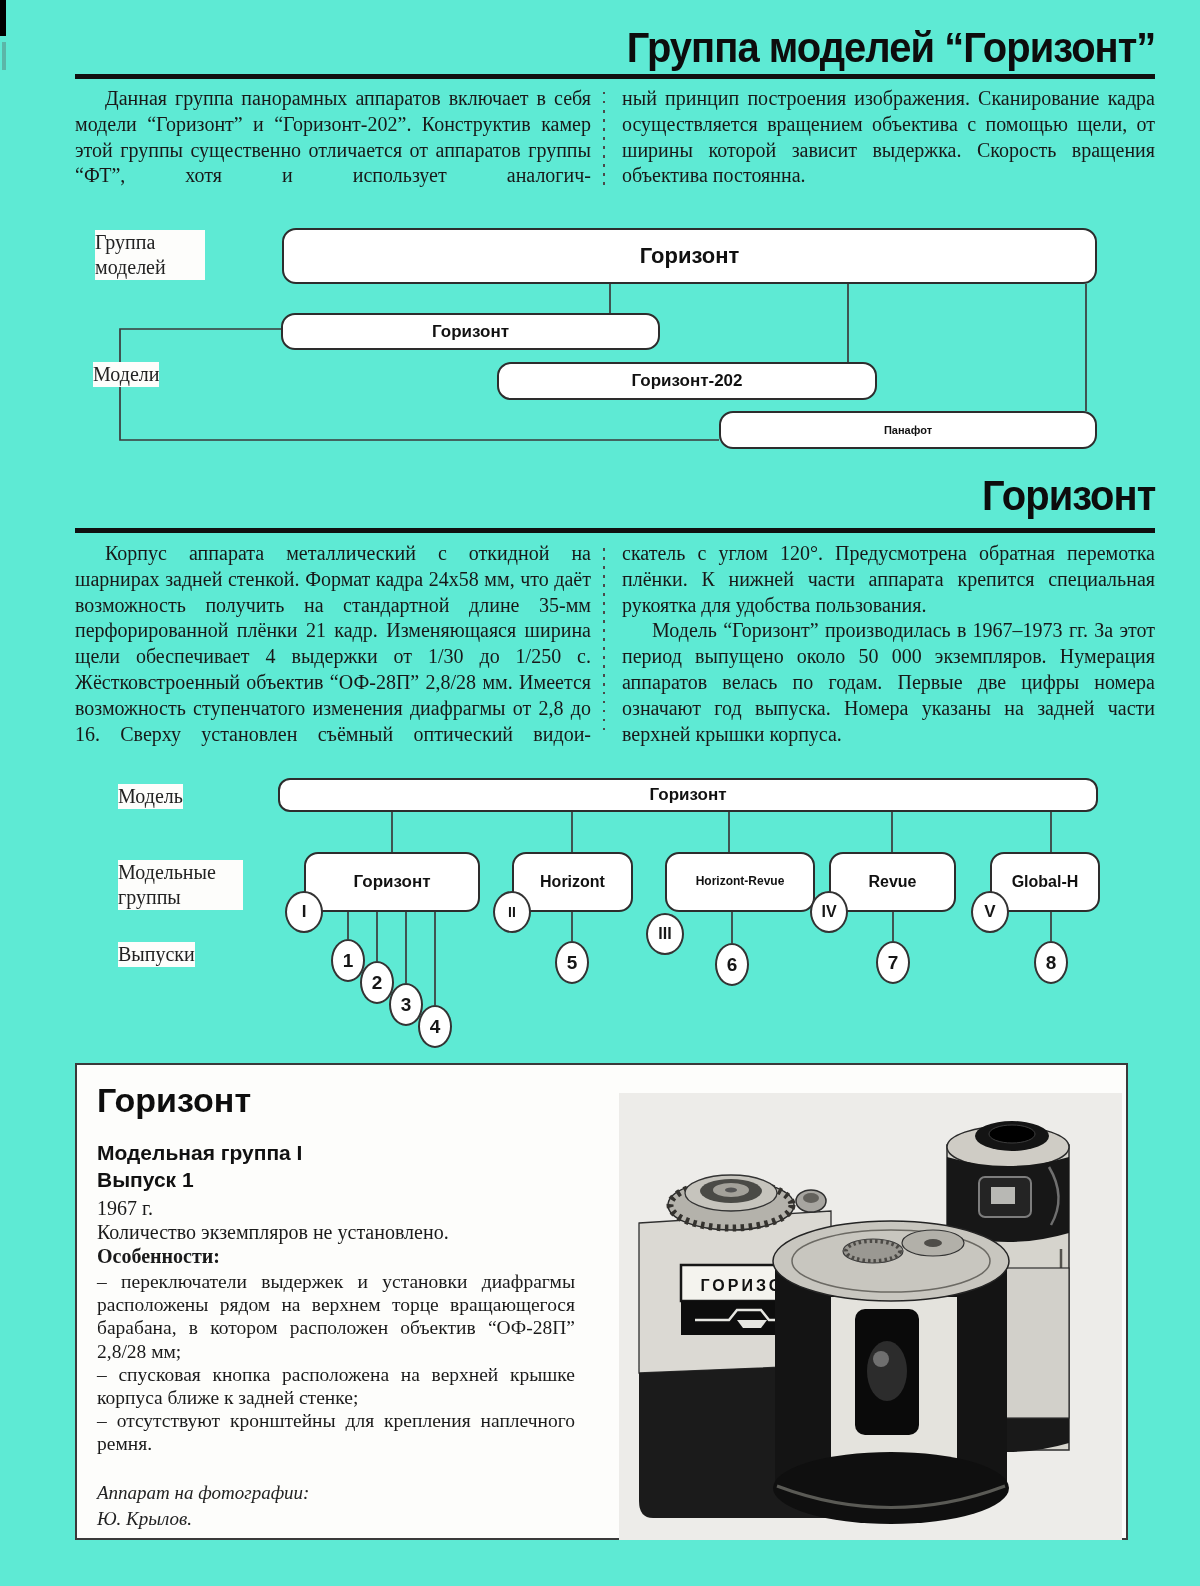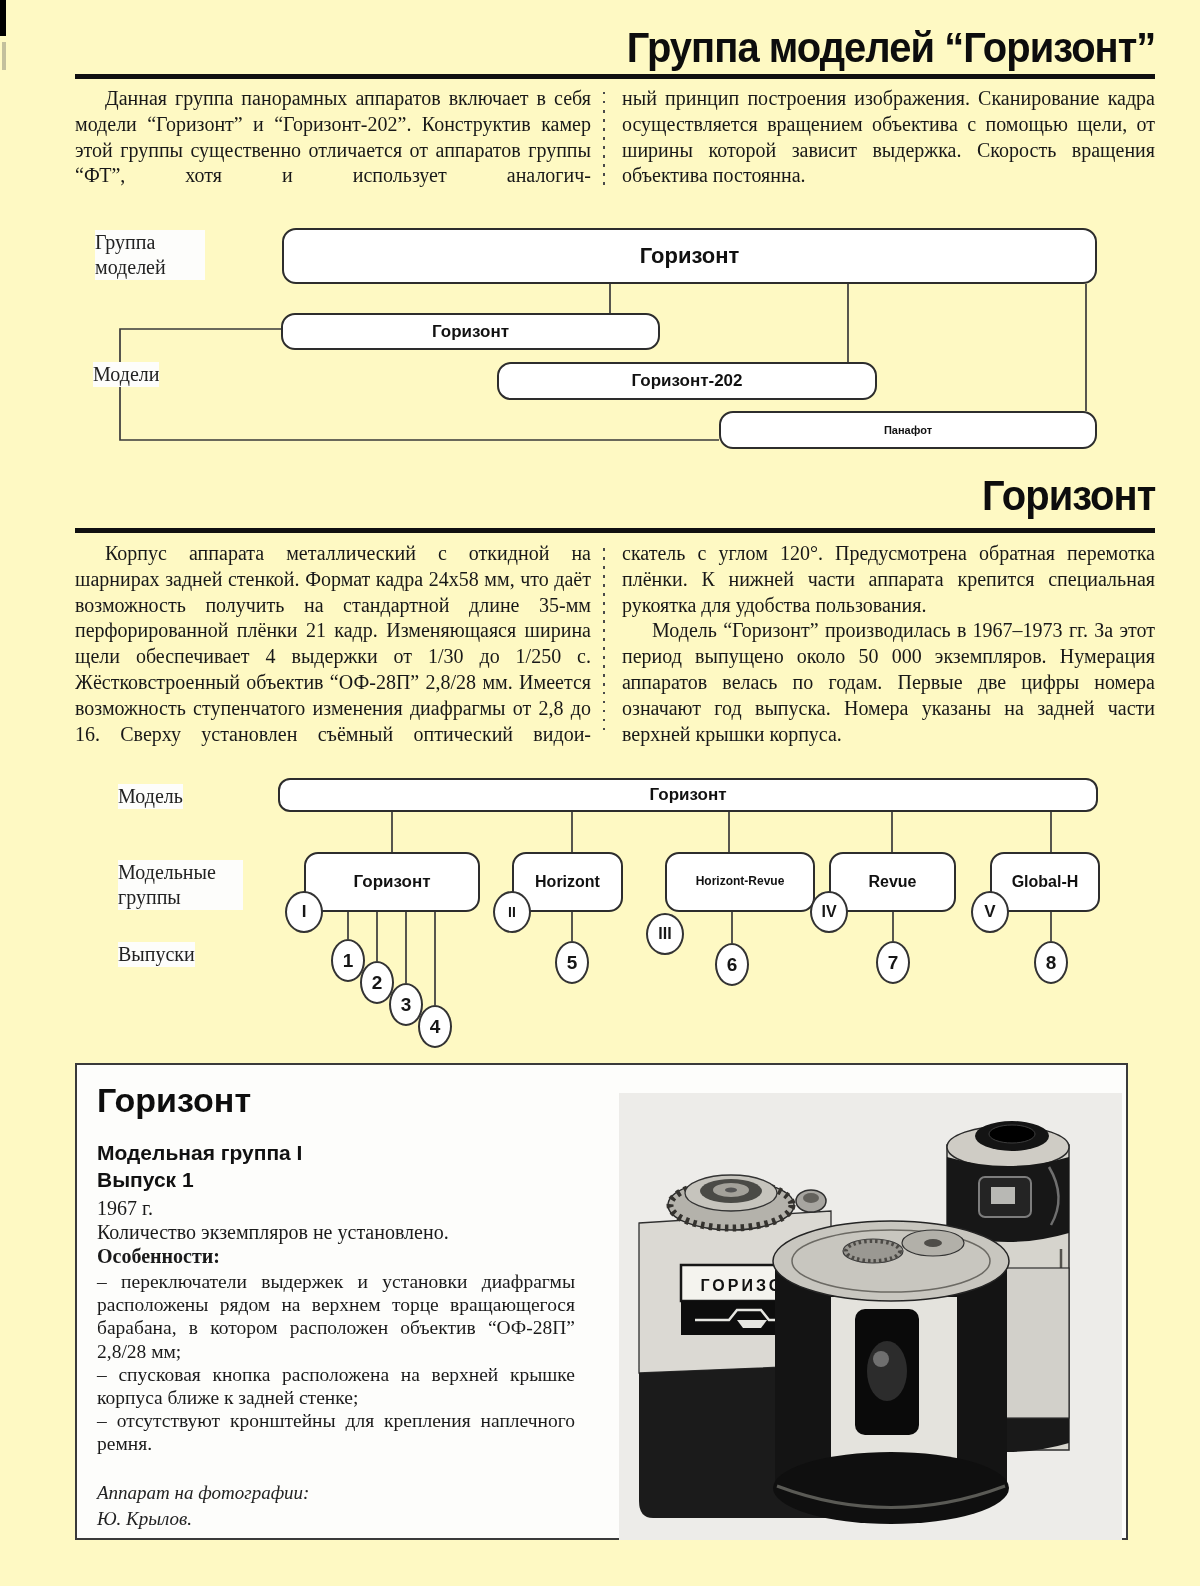--- a/index.html
+++ b/index.html
@@ -6,7 +6,7 @@
   body { background:#888; font-family:"Liberation Serif", serif; }
   .page {
     position:relative; width:1200px; height:1586px;
-    background:#fef9c3; color:#1c1c1c; overflow:hidden;
+    background:#5eead4; color:#1c1c1c; overflow:hidden;
     margin:0 auto;
   }
   

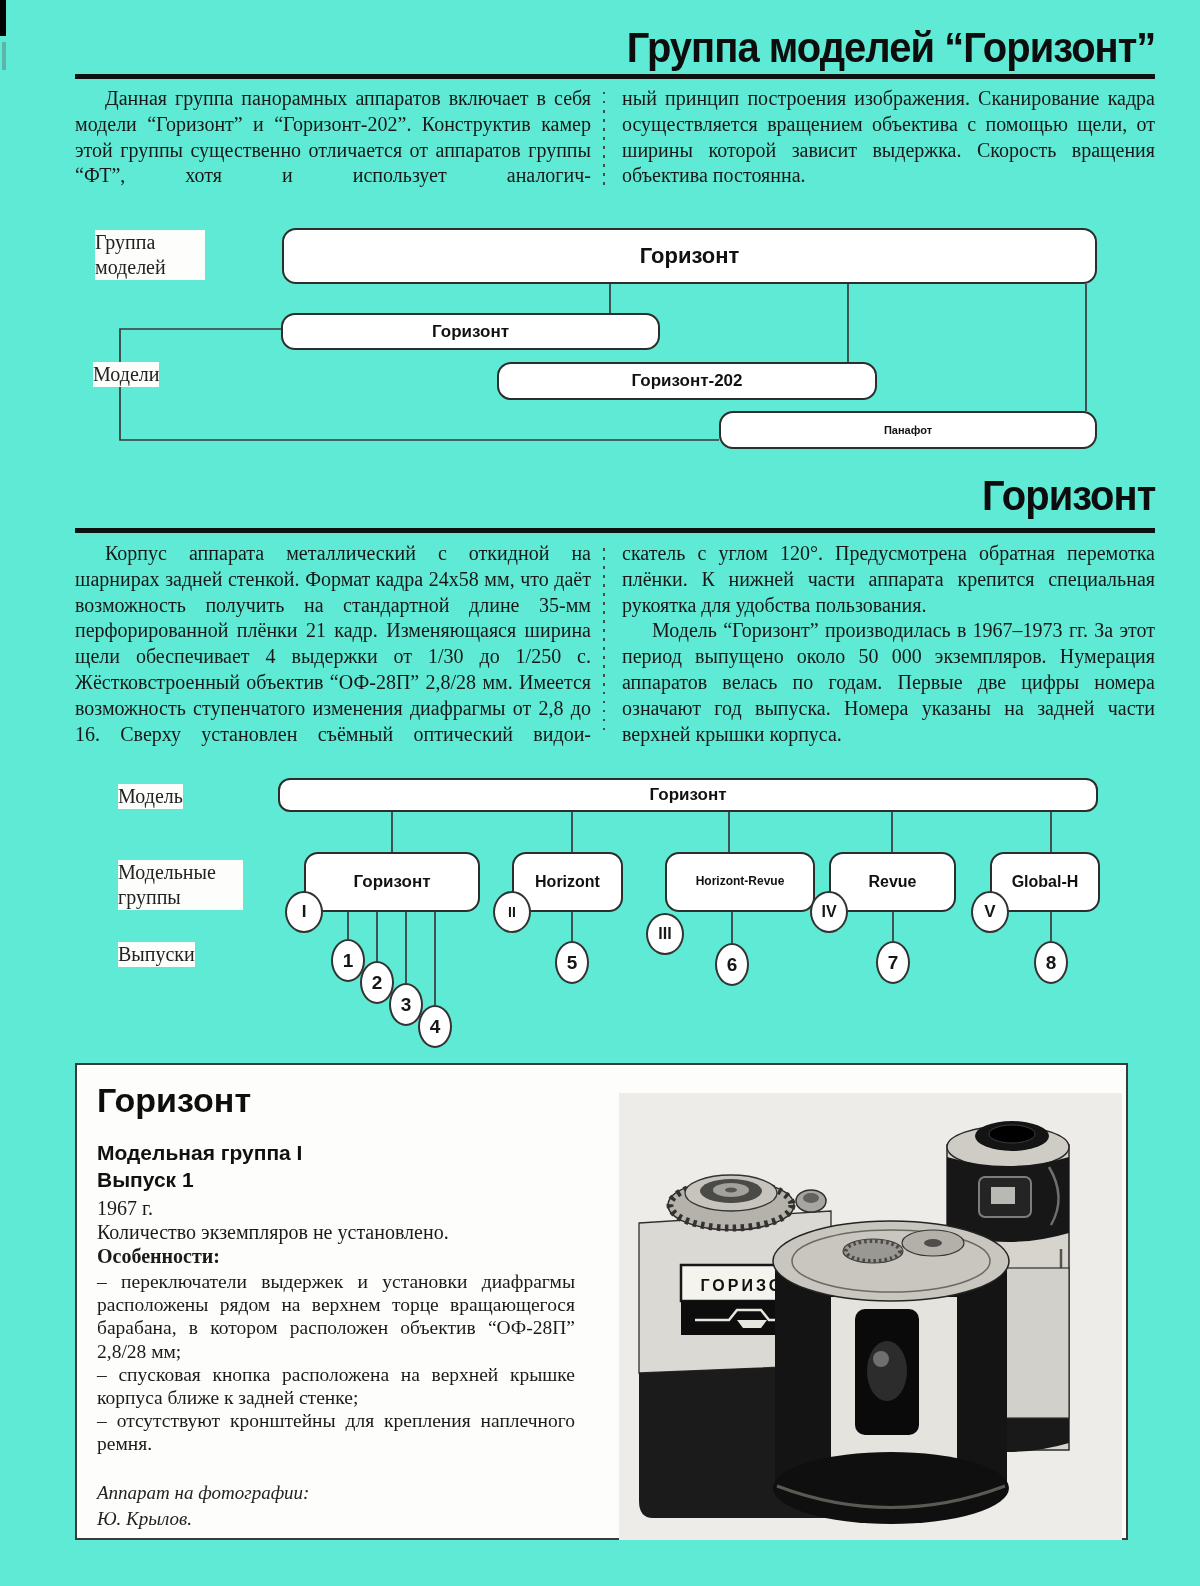--- a/index.html
+++ b/index.html
@@ -126,7 +126,7 @@
   <div class="dbox" style="left:278px; top:778px; width:820px; height:34px; font-size:17px; border-radius:12px;">Горизонт</div>
 
   <div class="dbox" style="left:304px; top:852px; width:176px; height:60px; font-size:17px;">Горизонт</div>
-  <div class="dbox" style="left:512px; top:852px; width:111px; height:60px; font-size:16px;text-align:center;">Horizont</div>
+  <div class="dbox" style="left:512px; top:852px; width:121px; height:60px; font-size:16px;text-align:center;">Horizont</div>
   <div class="dbox" style="left:665px; top:852px; width:150px; height:60px; font-size:12px; line-height:1.15; padding:0 6px;">Horizont-Revue</div>
   <div class="dbox" style="left:829px; top:852px; width:127px; height:60px; font-size:16px;">Revue</div>
   <div class="dbox" style="left:990px; top:852px; width:110px; height:60px; font-size:16px;">Global-H</div>

